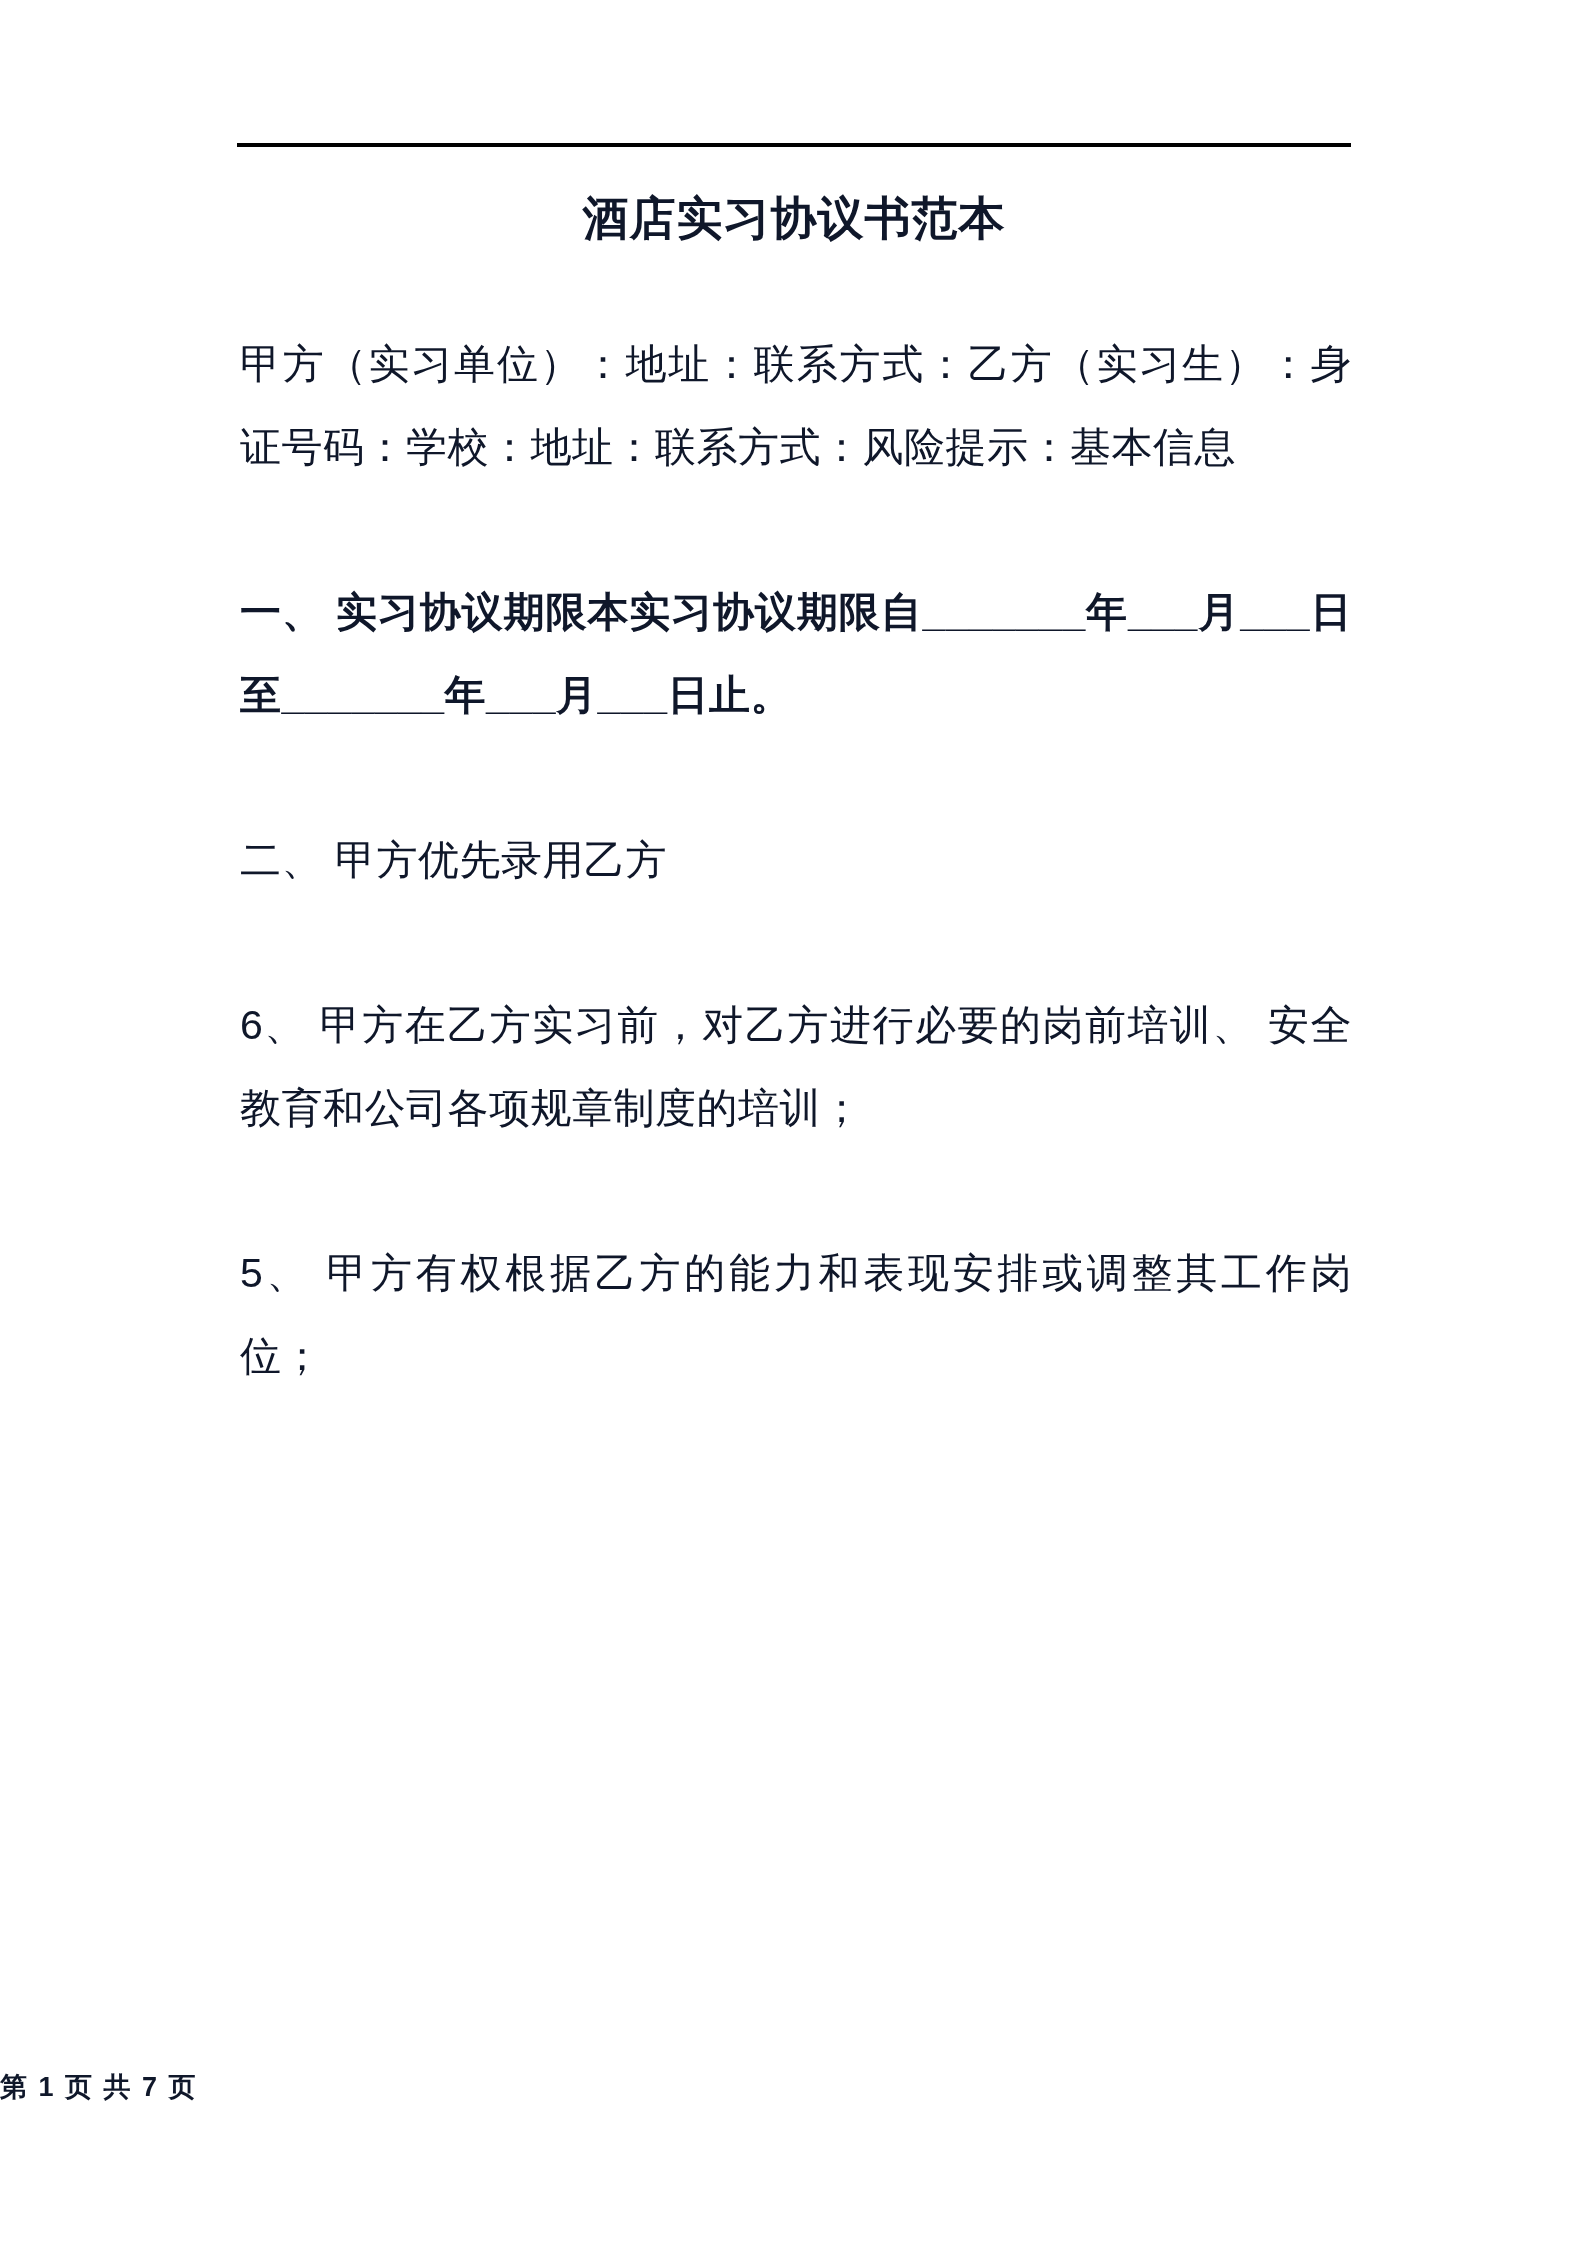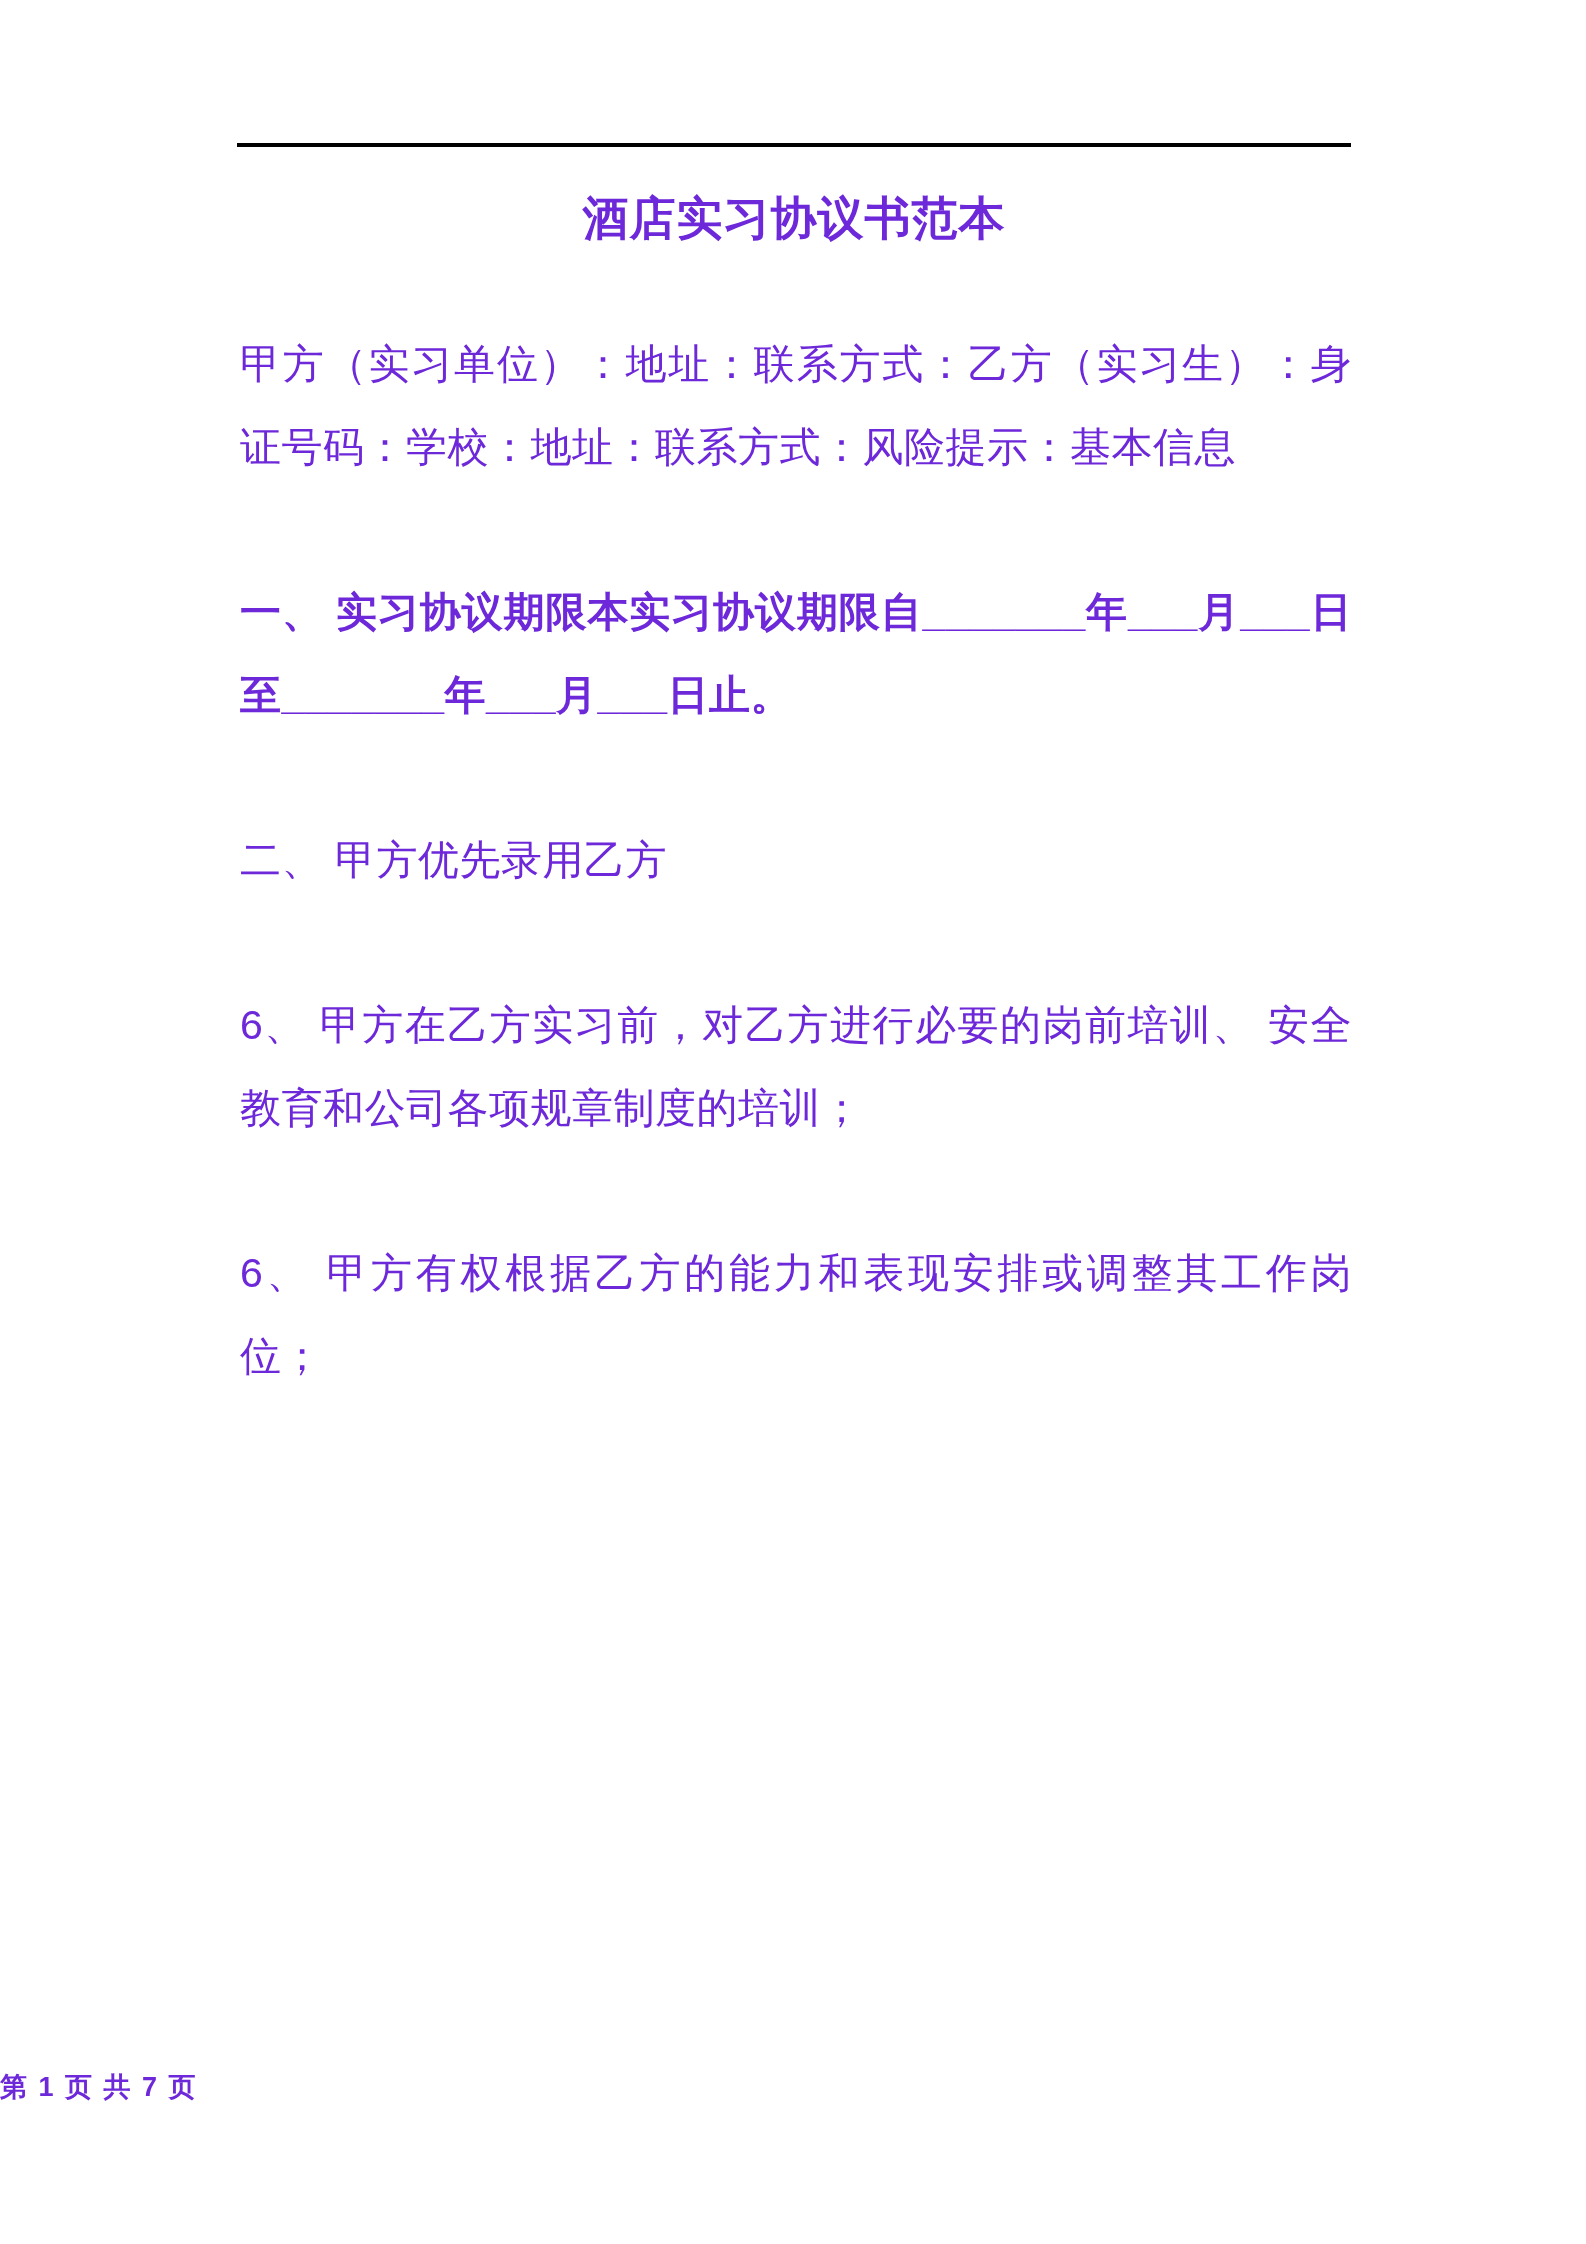--- a/index.html
+++ b/index.html
@@ -12,7 +12,7 @@
     width: 1586px;
     height: 2244px;
     background: #ffffff;
-    color: #6d28d9;
+    color: #0f172a;
     font-family: "Liberation Sans", "DejaVu Sans", sans-serif;
     overflow: hidden;
   }

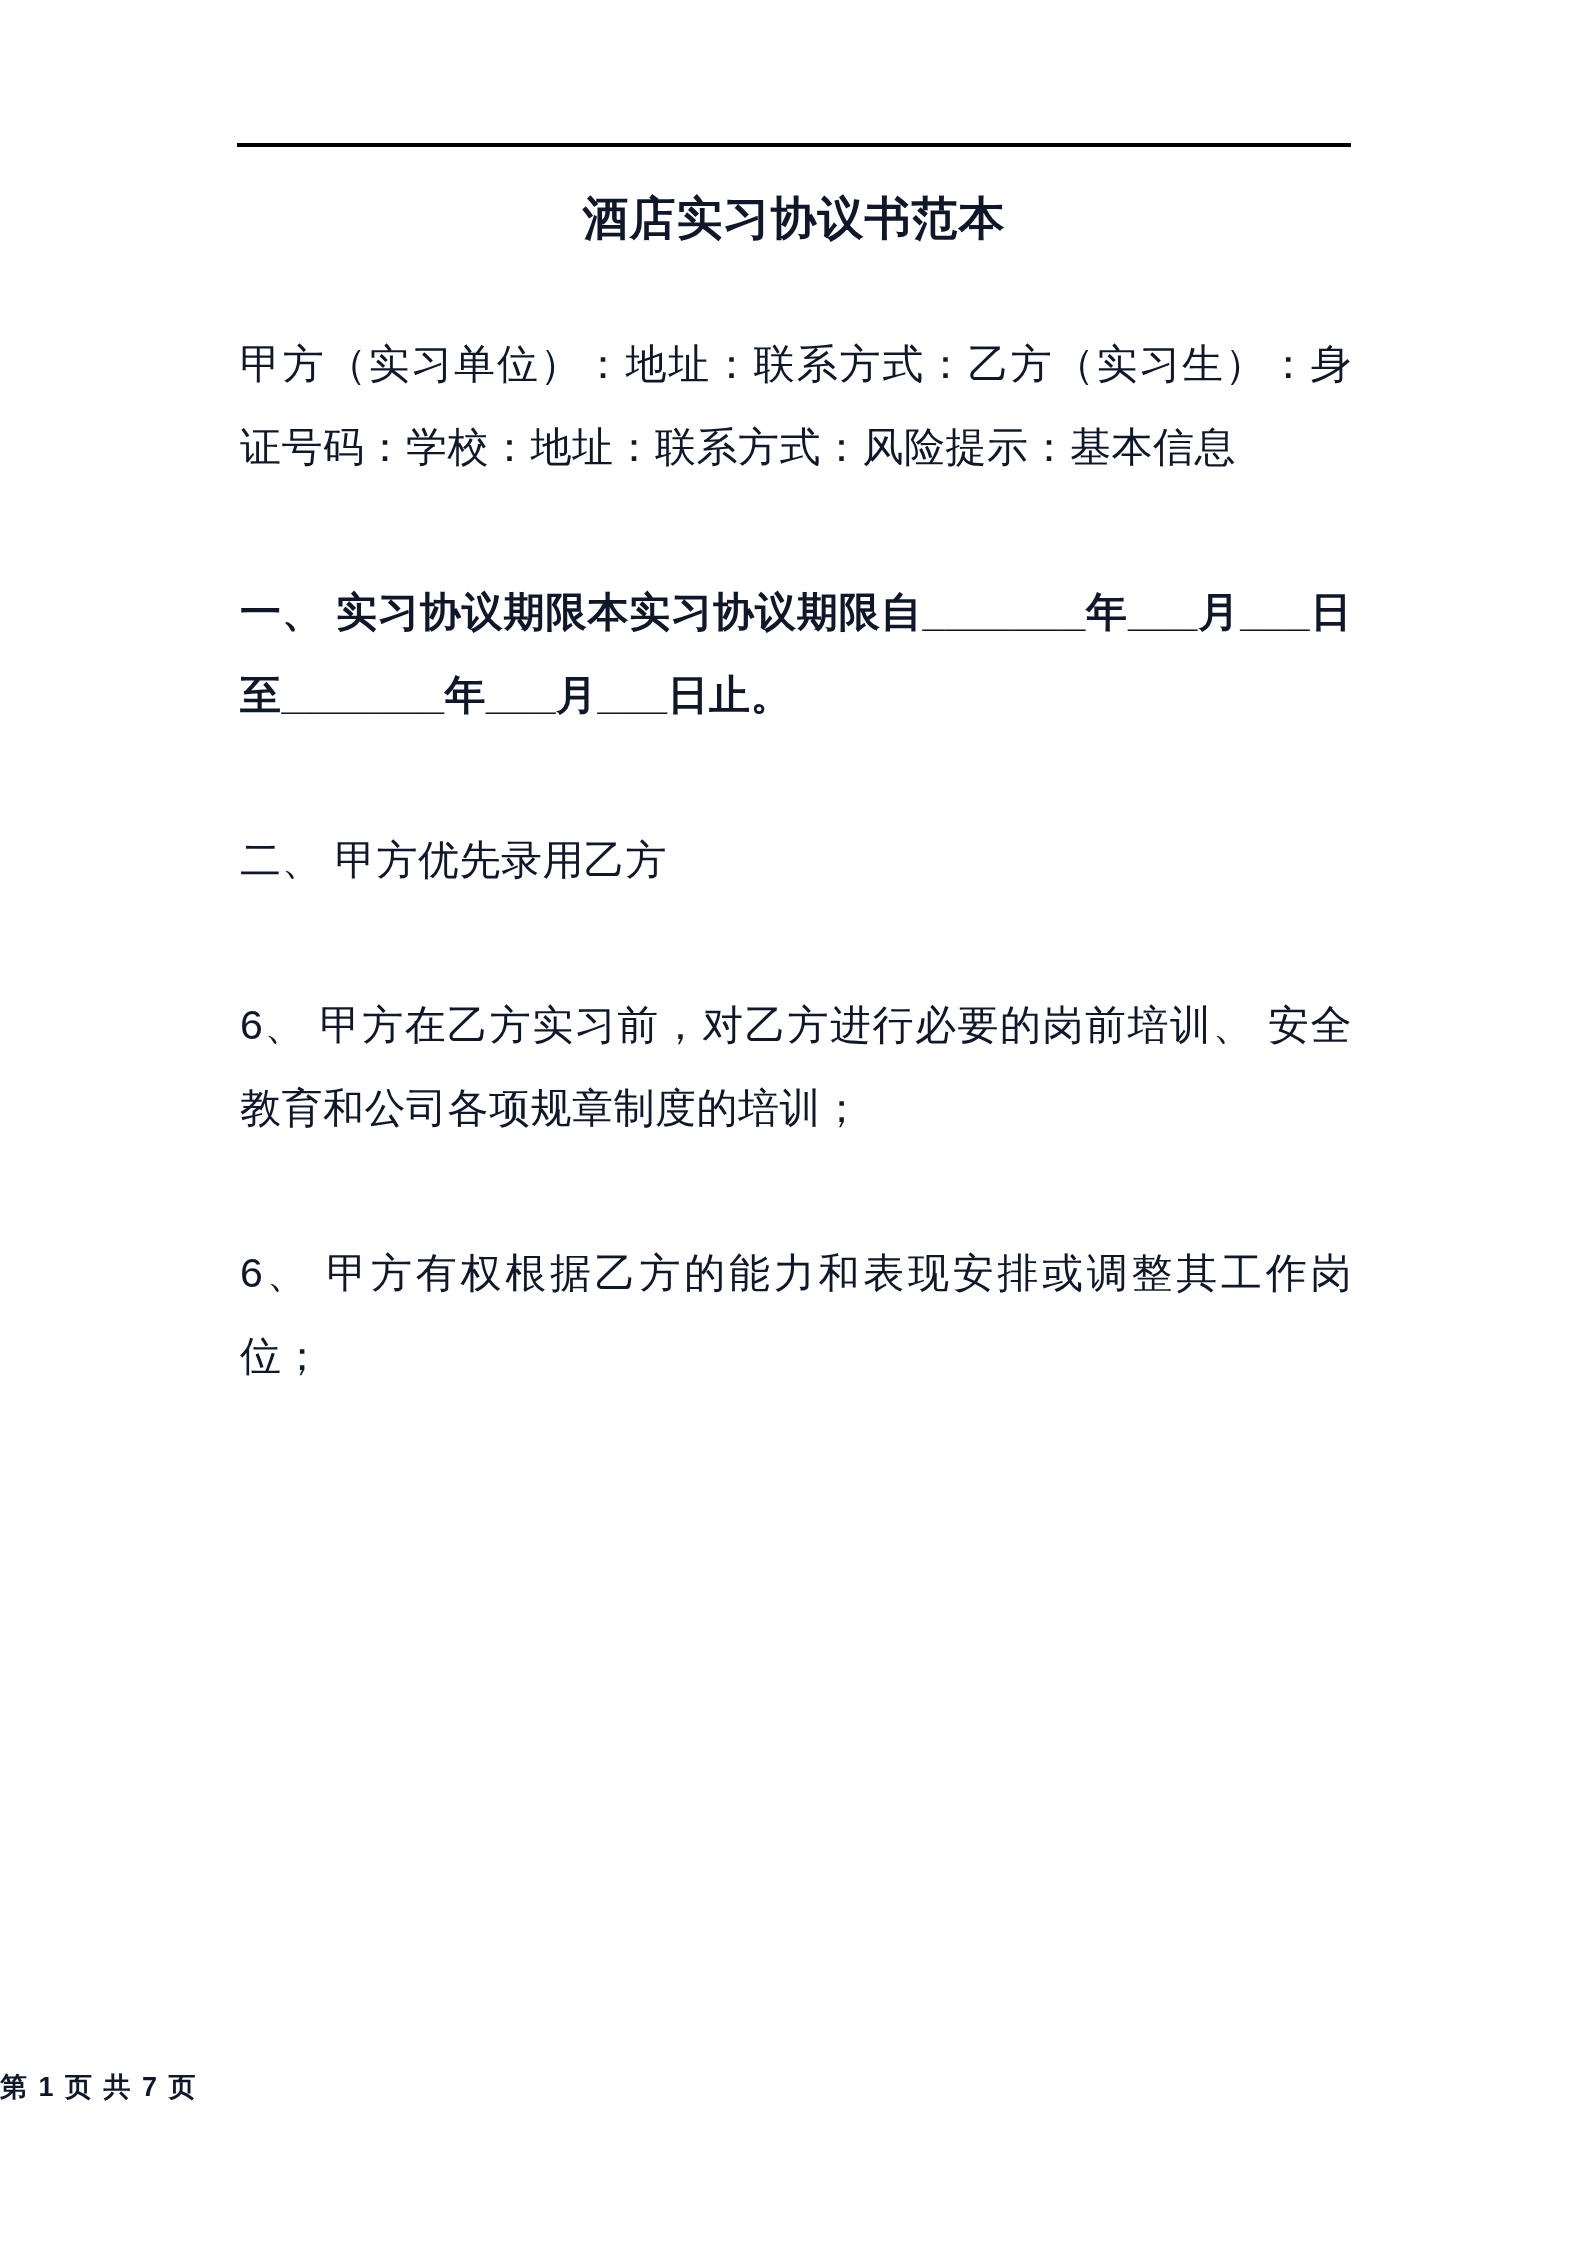--- a/index.html
+++ b/index.html
@@ -75,7 +75,7 @@
 
     <p>6、 甲方在乙方实习前，对乙方进行必要的岗前培训、 安全教育和公司各项规章制度的培训；</p>
 
-    <p>6、 甲方有权根据乙方的能力和表现安排或调整其工作岗位；</p>
+    <p>5、 甲方有权根据乙方的能力和表现安排或调整其工作岗位；</p>
   </div>
 
   <div class="page-footer">第 1 页 共 7 页</div>

